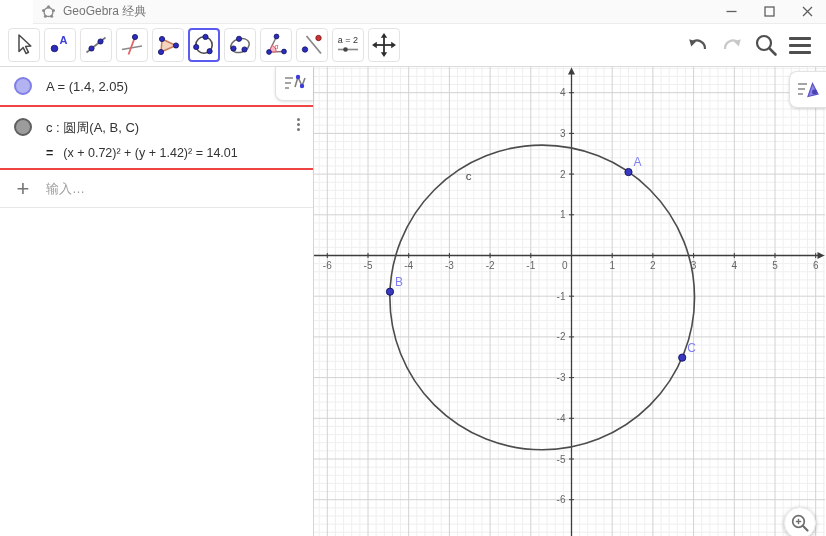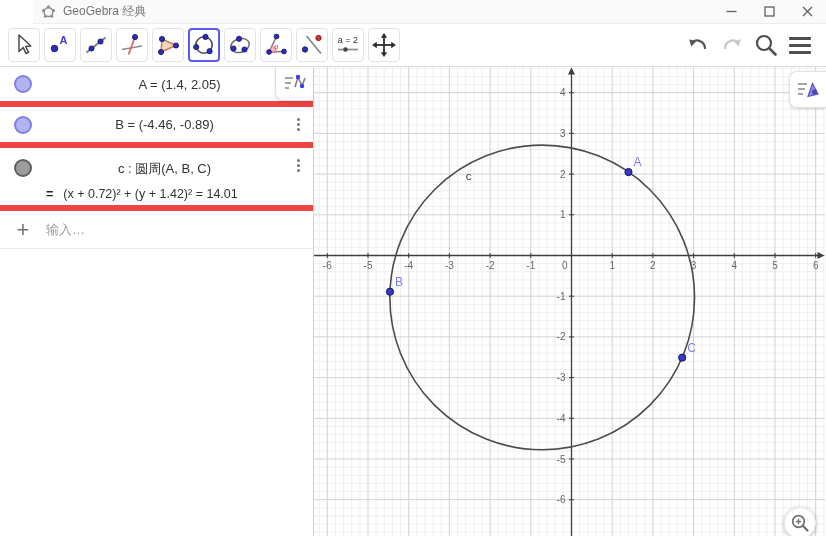--- a/index.html
+++ b/index.html
@@ -34,7 +34,7 @@
 
   
   .algebra { position:relative; width:314px; background:#fff; border-right:1px solid #d4d4d4; }
-  .alg-row { display:flex; align-items:center; border-bottom:6px solid #ef4444; position:relative;text-align:center; }
+  .alg-row { display:flex; align-items:center; border-bottom:2px solid #ef4444; position:relative; }
   .alg-row.two-line { align-items:flex-start; }
   .marker-col { width:46px; flex:0 0 46px; display:flex; justify-content:center; padding-top:0; }
   .two-line .marker-col, .two-line .kebab { margin-top:11px; }

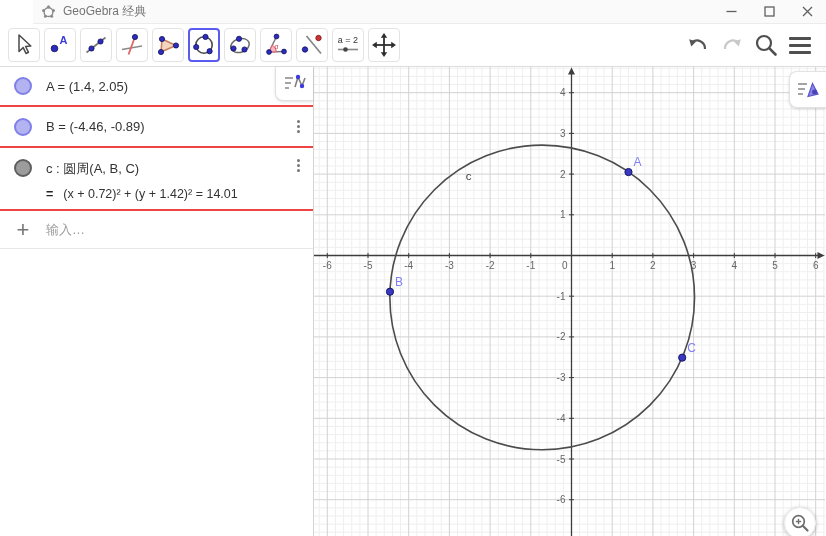--- a/index.html
+++ b/index.html
@@ -253,17 +253,6 @@
         <div class="alg-text">A = (1.4, 2.05)</div>
       </div>
 
-      <div class="alg-row" style="height:41px;">
-        <div class="marker-col">
-            <span class="marker purple"></span>
-          </div>
-        <div class="alg-text">B = (-4.46, -0.89)</div>
-        <button class="kebab">
-            <i></i>
-            <i></i>
-            <i></i>
-          </button>
-      </div>
 
 
       <div class="alg-row two-line" style="height:63px;">

